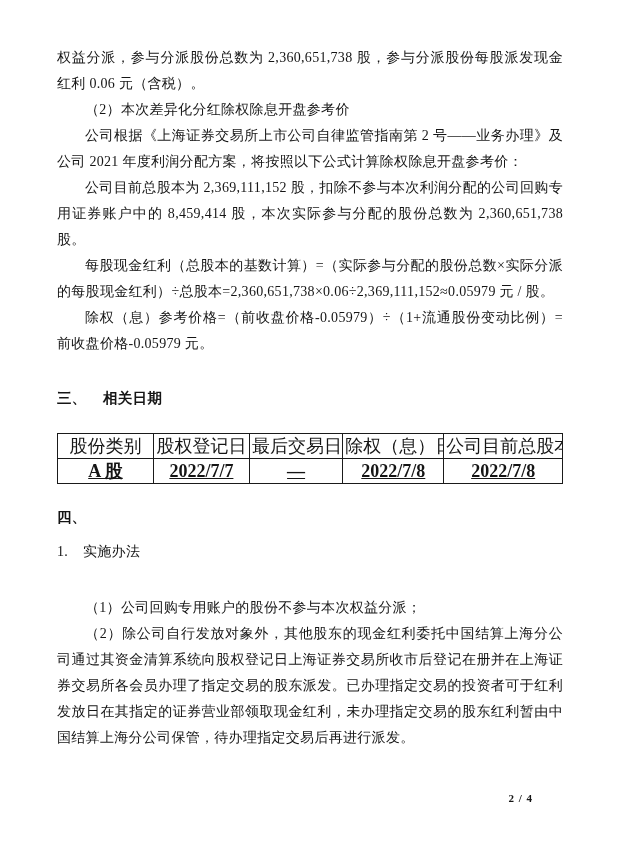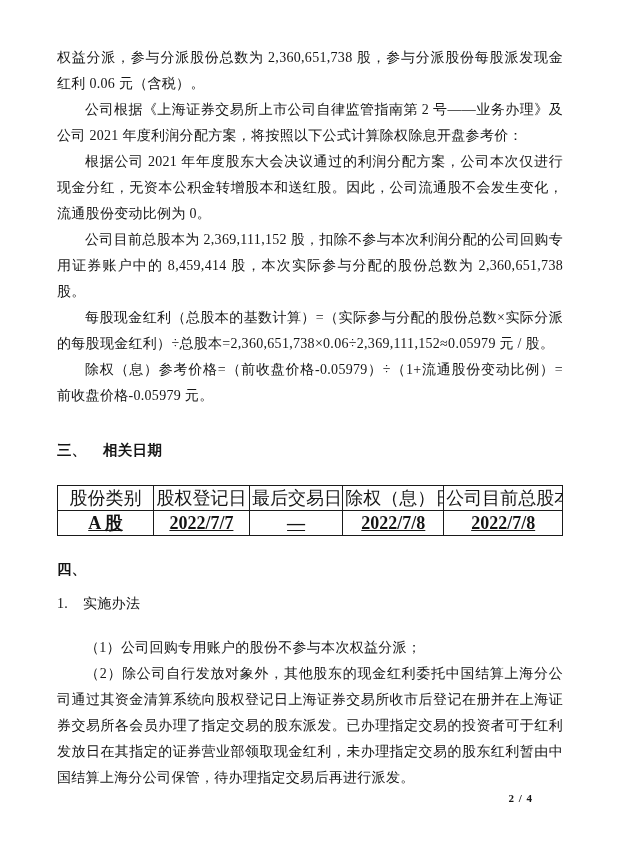--- a/index.html
+++ b/index.html
@@ -86,6 +86,7 @@
 
   <p class="body-text para-noindent">权益分派，参与分派股份总数为 2,360,651,738 股，参与分派股份每股派发现金红利 0.06 元（含税）。</p>
 
+  <p class="body-text para">（2）本次差异化分红除权除息开盘参考价</p>
 
   <p class="body-text para">公司根据《上海证券交易所上市公司自律监管指南第 2 号——业务办理》及公司 2021 年度利润分配方案，将按照以下公式计算除权除息开盘参考价：</p>
 

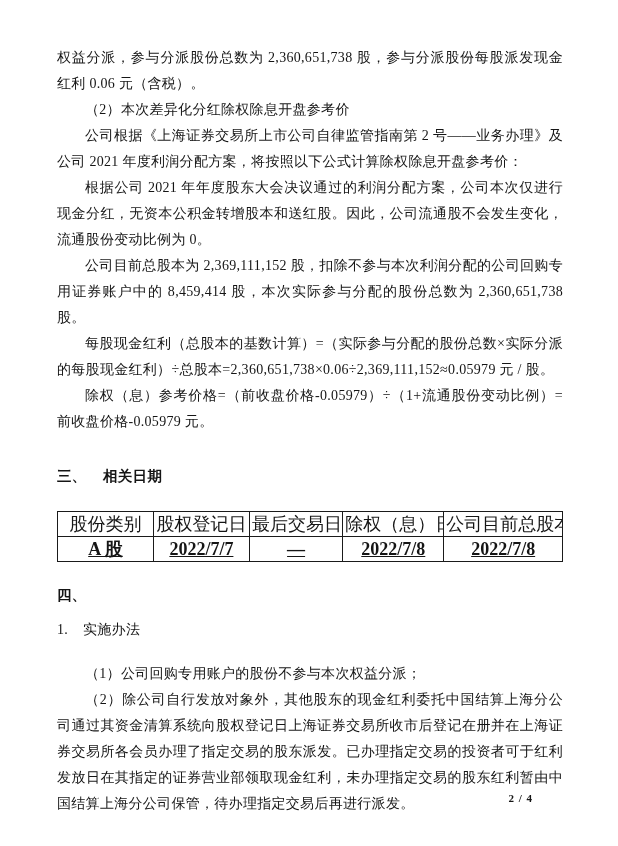--- a/index.html
+++ b/index.html
@@ -91,7 +91,6 @@
   <p class="body-text para">公司根据《上海证券交易所上市公司自律监管指南第 2 号——业务办理》及公司 2021 年度利润分配方案，将按照以下公式计算除权除息开盘参考价：</p>
 
 
-  <p class="body-text para">根据公司 2021 年年度股东大会决议通过的利润分配方案，公司本次仅进行现金分红，无资本公积金转增股本和送红股。因此，公司流通股不会发生变化，流通股份变动比例为 0。</p>
 
   <p class="body-text para">公司目前总股本为 2,369,111,152 股，扣除不参与本次利润分配的公司回购专用证券账户中的 8,459,414 股，本次实际参与分配的股份总数为 2,360,651,738 股。</p>
 

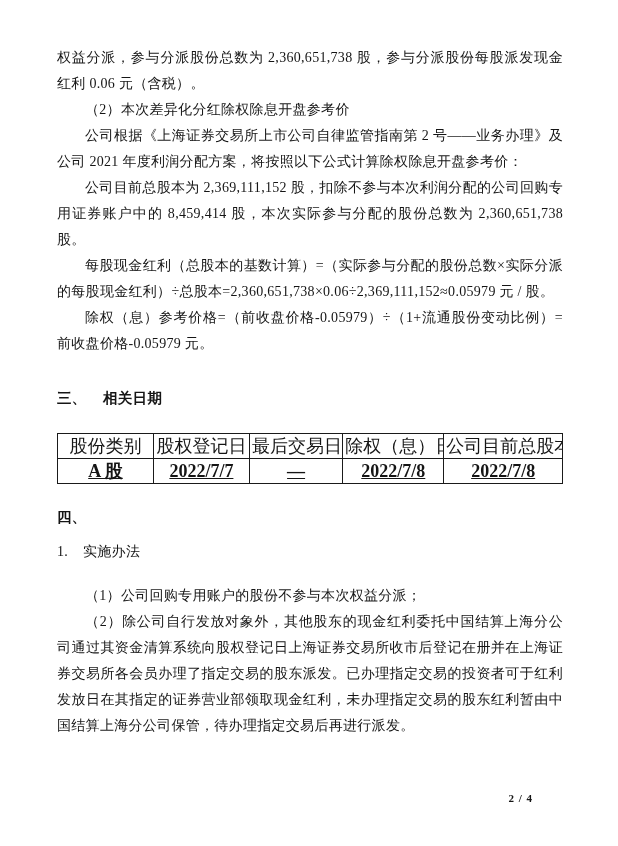--- a/index.html
+++ b/index.html
@@ -47,7 +47,7 @@
   .gap-before-table { margin-top: 22px; }
   .gap-before-sec4 { margin-top: 20px; }
   .gap-before-item1 { margin-top: 9px; }
-  .gap-before-p9 { margin-top: 18px; }
+  .gap-before-p9 { margin-top: 30px; }
   table.dates-table {
     width: 100%;
     border-collapse: collapse;

